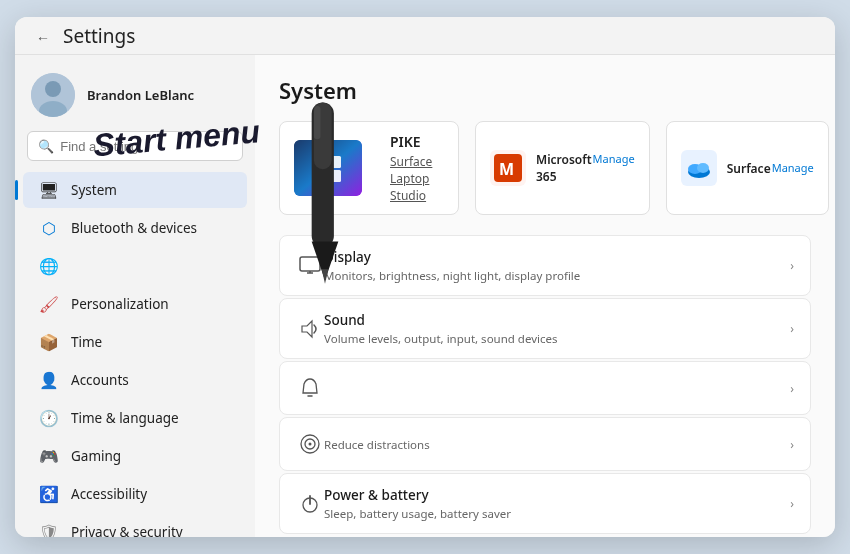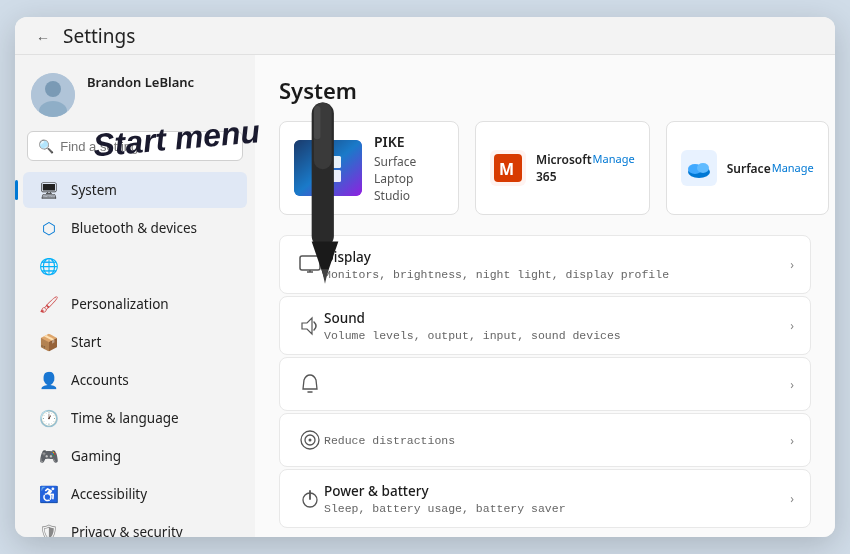--- a/index.html
+++ b/index.html
@@ -65,6 +65,7 @@
     }
     .user-profile {
       display: flex;
+      align-items: center;
       padding: 10px 16px 14px 16px;
       gap: 12px;
     }

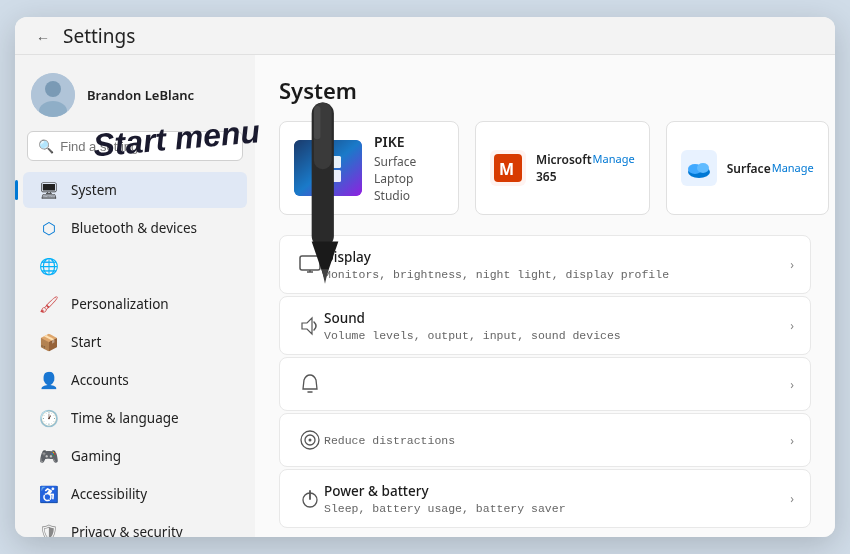--- a/index.html
+++ b/index.html
@@ -167,7 +167,7 @@
     .device-card {
       display: flex;
       align-items: center;
-      gap: 12px;
+      gap: 28px;
       background: #fff;
       border: 1px solid #e0e0e0;
       border-radius: 8px;

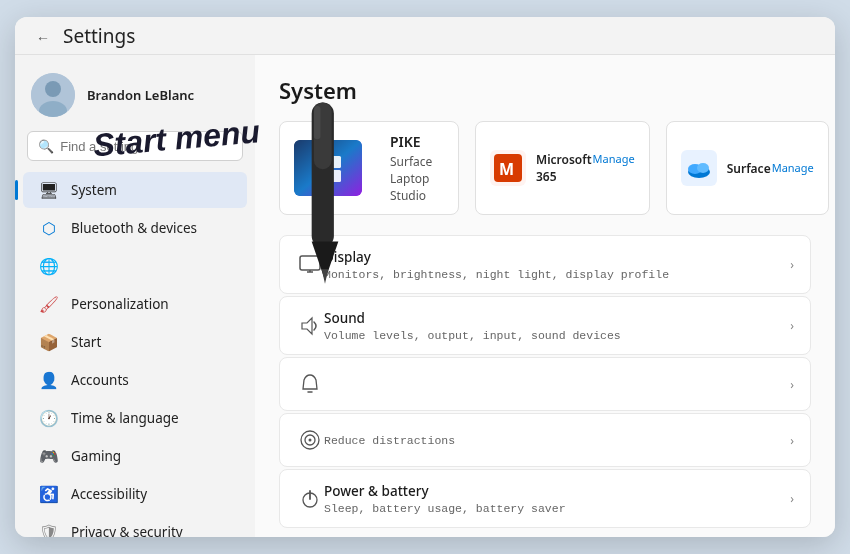--- a/index.html
+++ b/index.html
@@ -188,7 +188,7 @@
     }
     .device-info { display: flex; flex-direction: column; gap: 2px; }
     .device-name { font-size: 14px; font-weight: 600; color: #222; }
-    .device-model { font-size: 12px; color: #555; }
+    .device-model { font-size: 12px; color: #555; text-decoration: underline; }
     .device-link { font-size: 12px; color: #0078d4; cursor: pointer; }
     .app-card {
       display: flex;

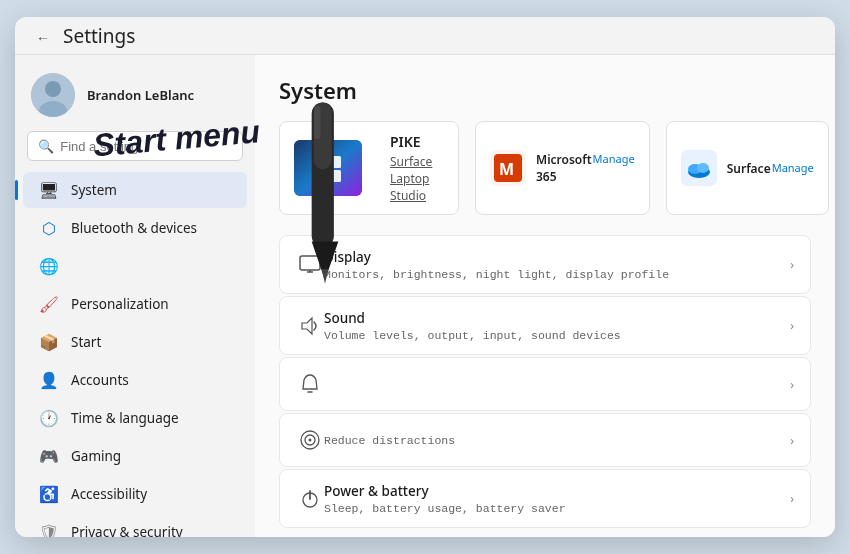--- a/index.html
+++ b/index.html
@@ -236,7 +236,7 @@
     }
     .settings-text { display: flex; flex-direction: column; gap: 2px; }
     .settings-name { font-size: 13.5px; font-weight: 500; color: #1a1a1a; }
-    .settings-desc { font-size: 11.5px; color: #666; font-family: Liberation Mono, monospace; }
+    .settings-desc { font-size: 11.5px; color: #666; }
     .settings-chevron { margin-left: auto; color: #888; font-size: 12px; }
 
     

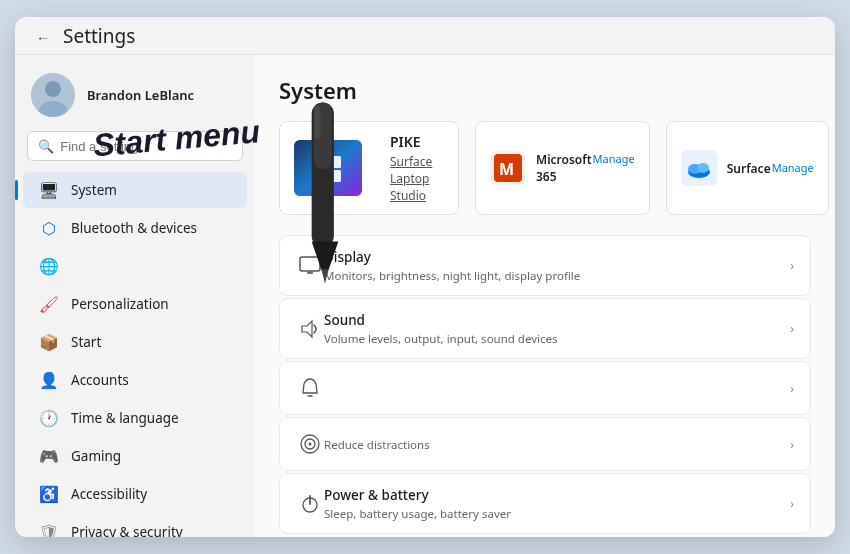--- a/index.html
+++ b/index.html
@@ -307,7 +307,7 @@
         </div>
         <div class="nav-item">
           <span class="nav-icon">📦</span>
-          <span>Start</span>
+          <span>Time</span>
         </div>
         <div class="nav-item">
           <span class="nav-icon" style="color:#c60;">👤</span>

